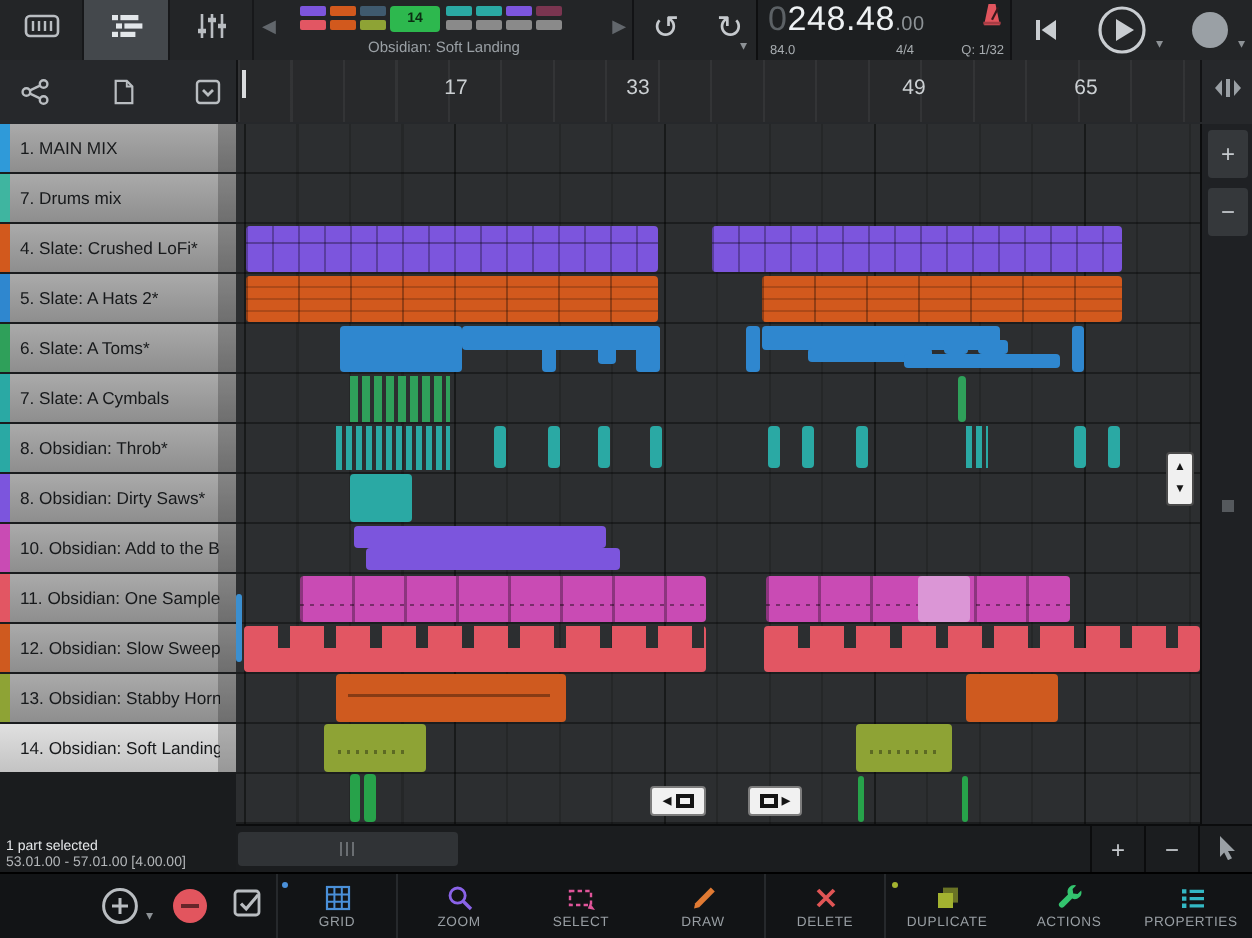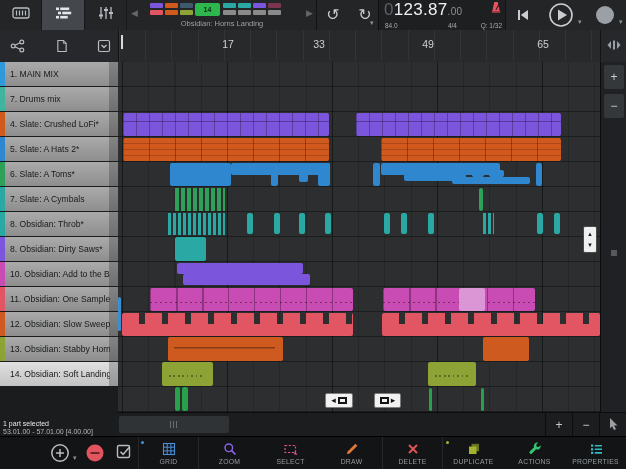--- a/index.html
+++ b/index.html
@@ -174,7 +174,7 @@
 
     <div class="display">
       <div class="pos">
-        <span class="dim">0</span><span>123.87</span><span class="frac">.00</span>
+        <span class="dim">0</span><span>248.48</span><span class="frac">.00</span>
       </div>
       <div class="disp-sub">
         <span>84.0</span>

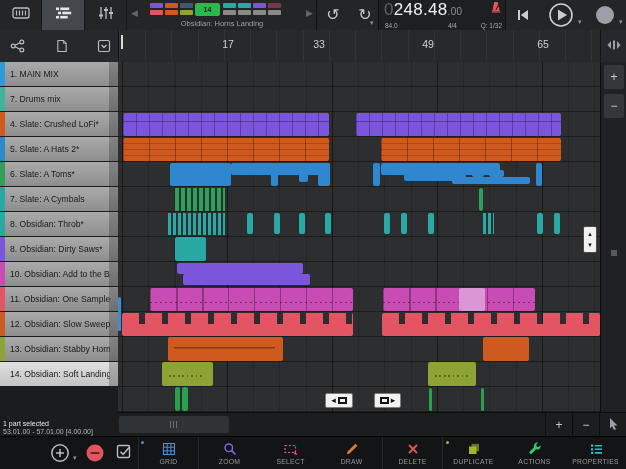--- a/index.html
+++ b/index.html
@@ -165,7 +165,7 @@
           </div>
         <div class="pill-sel" style="background: rgb(45, 184, 78);">14</div>
       </div>
-      <div class="ov-label">Obsidian: Horns Landing</div>
+      <div class="ov-label">Obsidian: Soft Landing</div>
     </div>
 
     <div class="histbtn" style="left:320px"><span>↺</span></div>

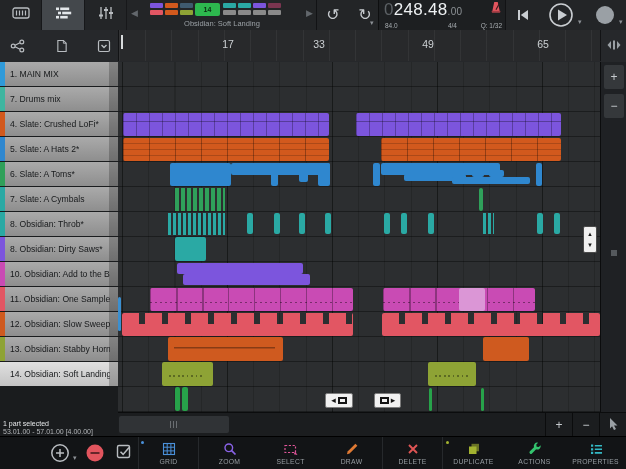--- a/index.html
+++ b/index.html
@@ -238,7 +238,7 @@
       <span class="lmark"></span>
     <span class="rlabel" style="left: 109px; text-align: center;">17</span>
         <span class="rlabel" style="left: 200px;">33</span>
-        <span class="rlabel" style="left: 309px;">49</span>
+        <span class="rlabel" style="left: 338px;">49</span>
         <span class="rlabel" style="left: 424px;">65</span>
       </div>
     <div class="splitbox">

